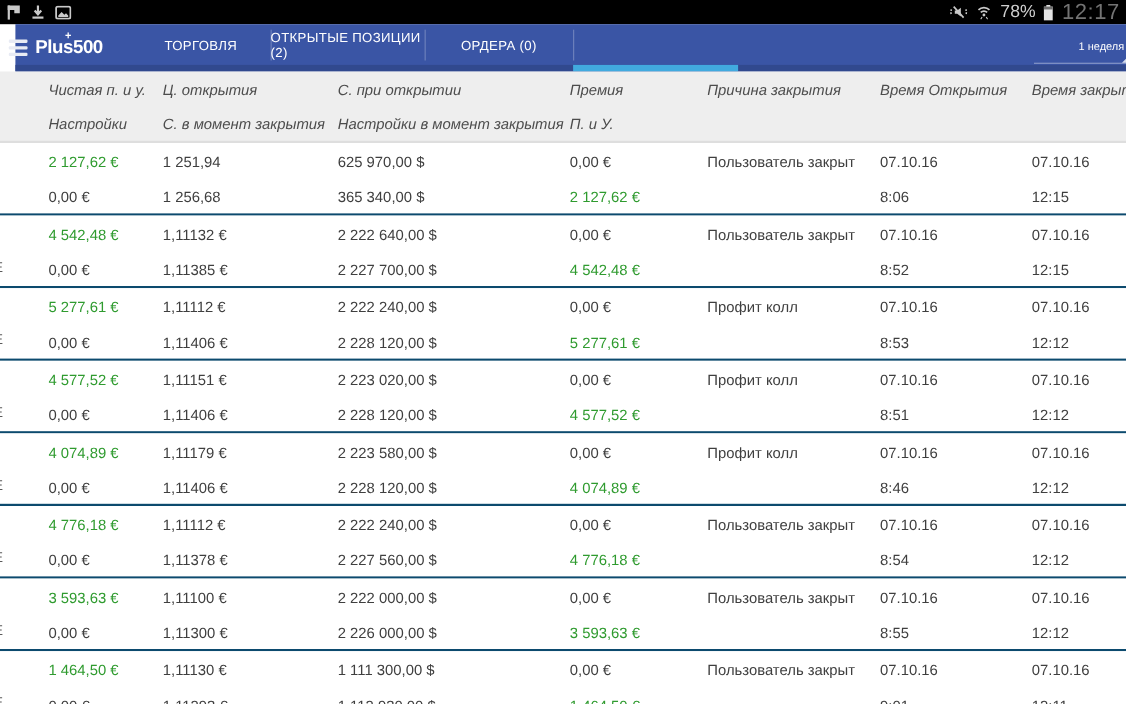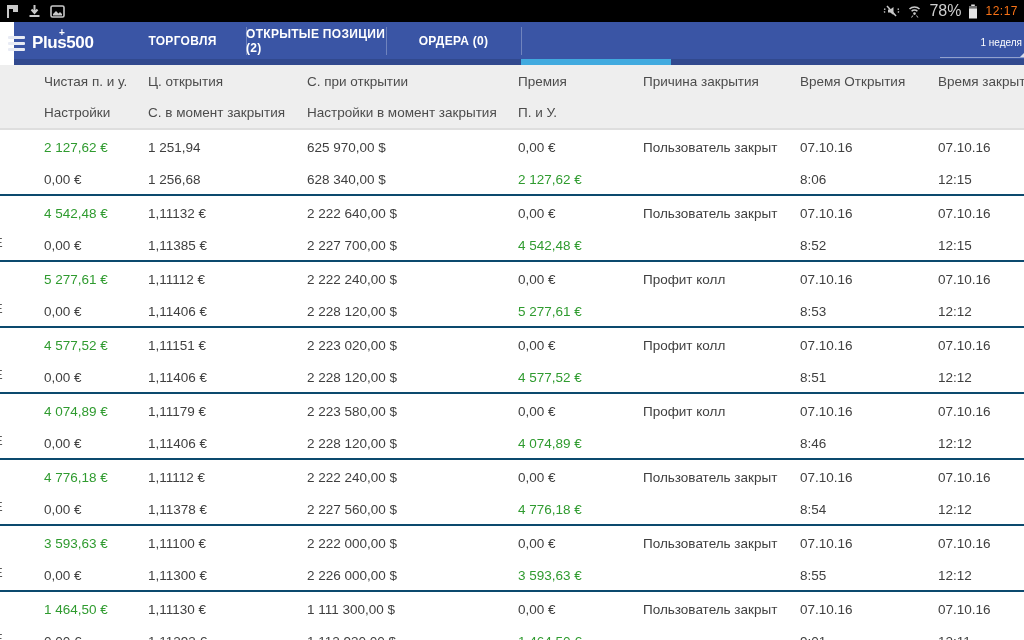--- a/index.html
+++ b/index.html
@@ -14,7 +14,7 @@
   .sb-right{display:flex;align-items:center;gap:7px;}
   .sb-ico{display:flex;align-items:center;}
   .sb-pct{color:#cfcfcf;font-size:16px;}
-  .sb-time{color:#f97316;font-size:12px;letter-spacing:.5px;}
+  .sb-time{color:#737373;font-size:20px;letter-spacing:.5px;}
 
   
   .navbar{position:absolute;left:14px;top:22px;width:1024px;height:43px;background:#3a55a5;}

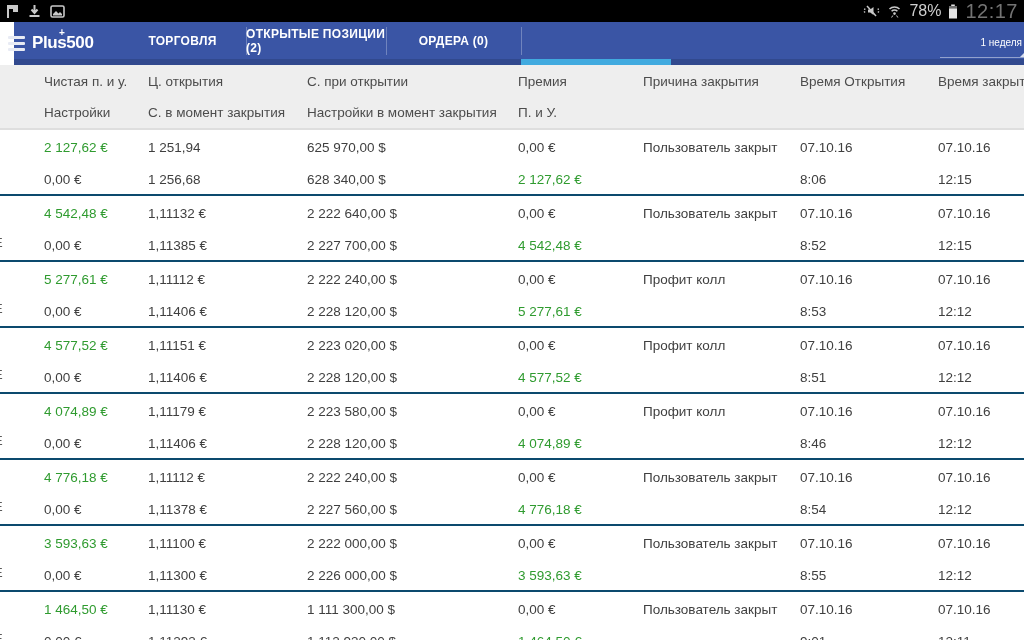--- a/index.html
+++ b/index.html
@@ -26,7 +26,7 @@
   .brand .plus{position:absolute;left:27px;top:-6px;font-size:10px;font-weight:bold;color:#fff;}
   .tabs{position:absolute;left:105px;top:0;height:37px;display:flex;}
   .tab{height:37px;display:flex;align-items:center;justify-content:center;
-       color:#fff;font-size:12px;font-weight:bold;letter-spacing:.3px;cursor:default;}
+       color:#fff;font-size:12px;font-weight:normal;letter-spacing:.3px;cursor:default;}
   .tab.t0{width:127px;}.tab.t1{width:140px;}.tab.t2{width:135px;}.tab.t3{width:150px;}
   .tab-sep{position:absolute;top:5px;width:1px;height:28px;background:rgba(255,255,255,.28);}
   .sep0{left:232px;}.sep1{left:372px;}.sep2{left:507px;}

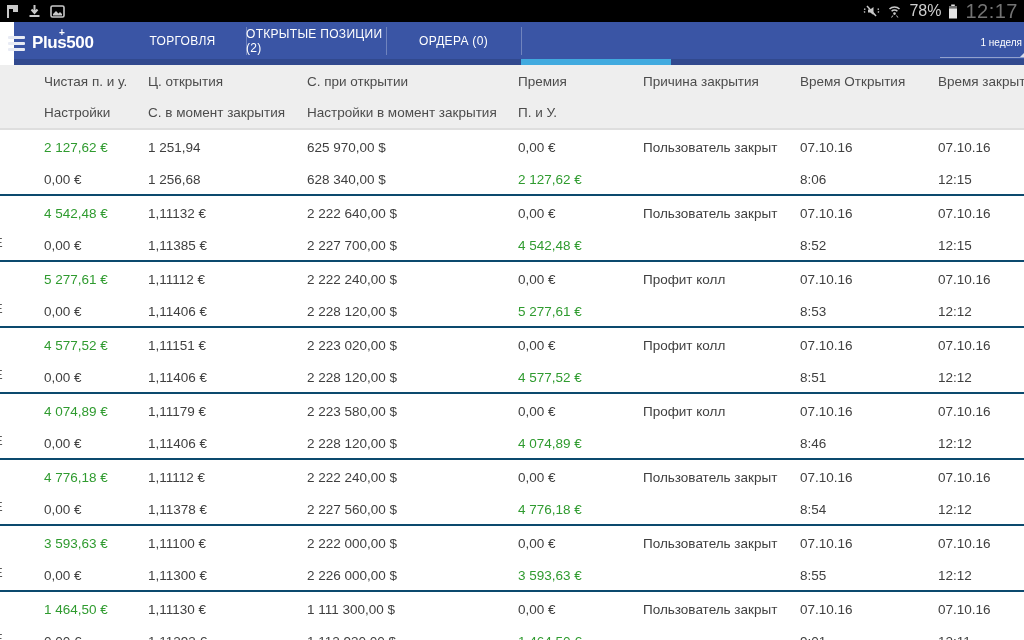--- a/index.html
+++ b/index.html
@@ -41,7 +41,7 @@
   .line{display:grid;grid-template-columns:104px 159px 211px 125px 157px 138px 86px;
         padding-left:44px;height:32px;align-items:center;}
   .c{font-size:13.5px;color:#3f3f3f;white-space:nowrap;overflow:hidden;}
-  .head{background:#eee;height:65px;padding-top:1px;box-sizing:border-box;border-bottom:2px solid #dedede;}
+  .head{background:#eee;height:65px;padding-top:1px;box-sizing:border-box;border-bottom:2px solid #dedede;font-style:italic;}
   .head .c{color:#4c4c4c;}
   .head .line{height:31px;}
   .pair{position:relative;height:63px;border-bottom:2px solid #0c4a6e;background:#fff;padding-top:1px;box-sizing:content-box;}

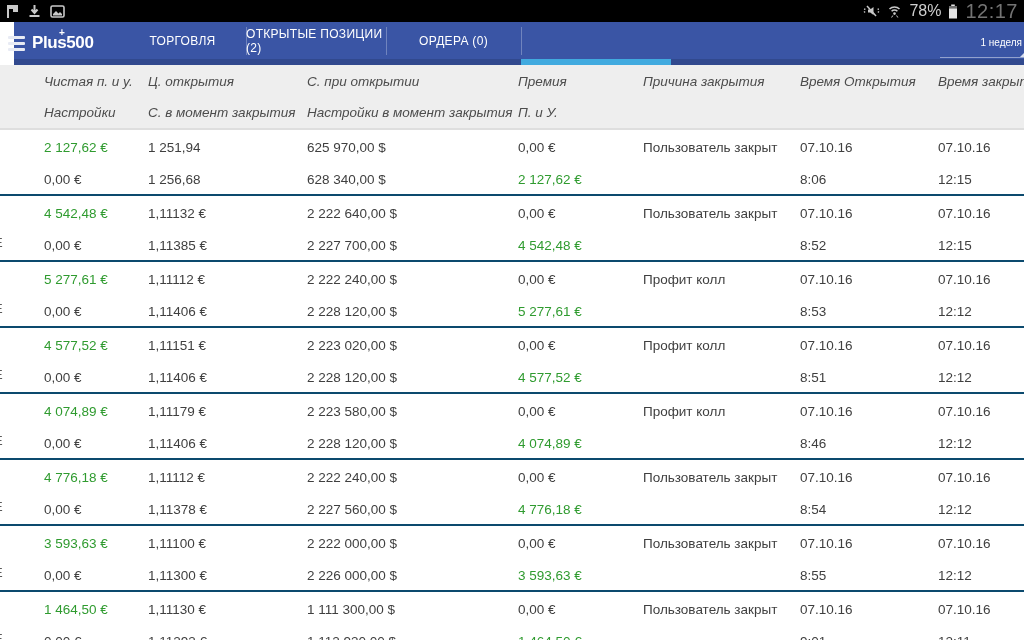--- a/index.html
+++ b/index.html
@@ -165,7 +165,7 @@
     <div class="line">
       <span class="c">0,00 €</span>
       <span class="c">1 256,68</span>
-      <span class="c">628 340,00 $</span>
+      <span class="c">365 340,00 $</span>
       <span class="c green">2 127,62 €</span>
       <span class="c"></span>
       <span class="c">8:06</span>

